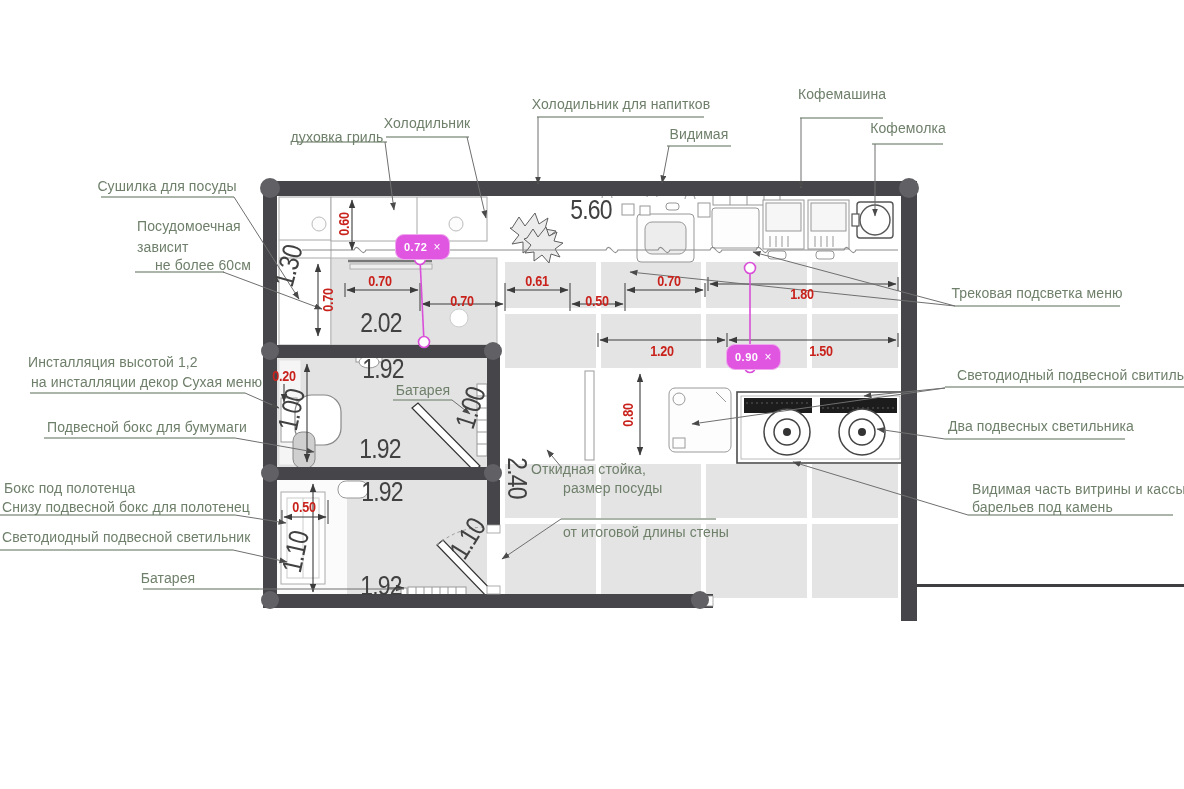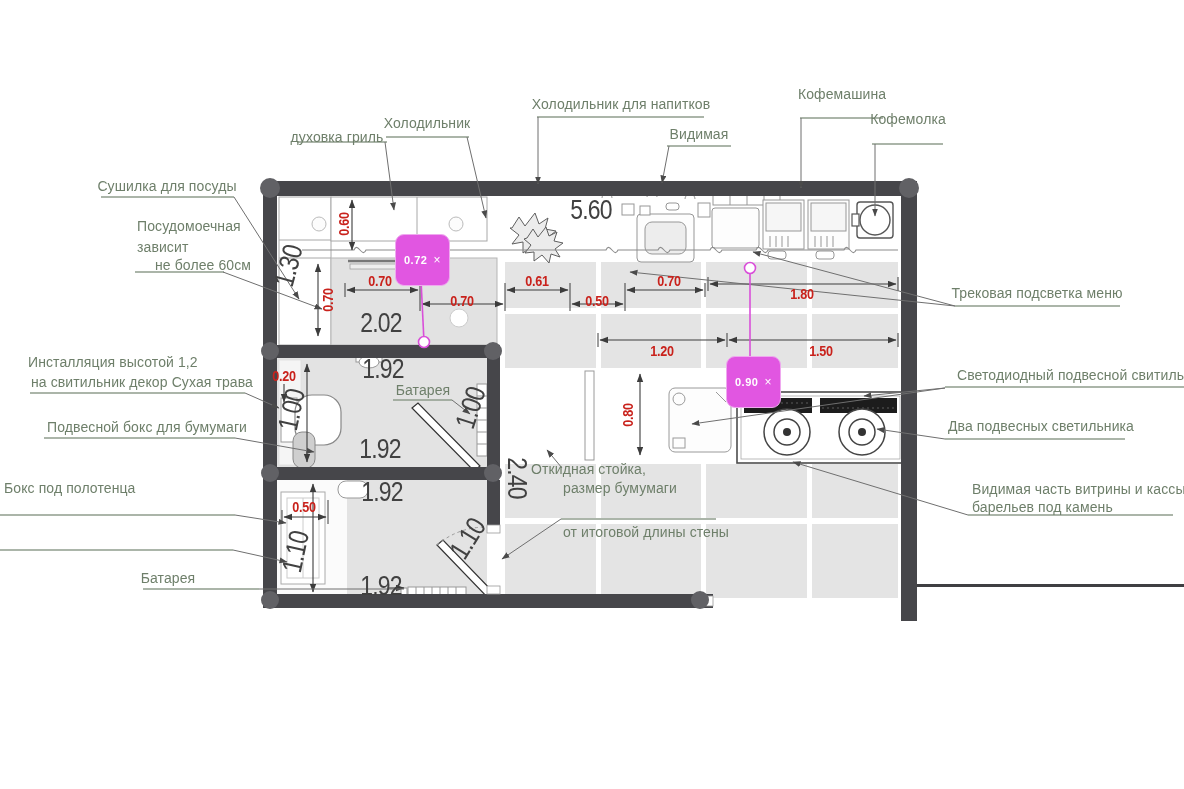--- a/index.html
+++ b/index.html
@@ -308,7 +308,7 @@
 <div class="txt callout ctr" style="left:621px;top:104px">Холодильник для напитков</div>
 <div class="txt callout ctr" style="left:699px;top:134px">Видимая</div>
 <div class="txt callout ctr" style="left:842px;top:94px">Кофемашина</div>
-<div class="txt callout ctr" style="left:908px;top:119px">Кофемолка</div>
+<div class="txt callout ctr" style="left:908px;top:128px">Кофемолка</div>
 <div class="txt callout ctr" style="left:167px;top:186px">Сушилка для посуды</div>
 <div class="txt callout lft" style="left:137px;top:226px">Посудомоечная</div>
 <div class="txt callout lft" style="left:137px;top:247px">зависит</div>

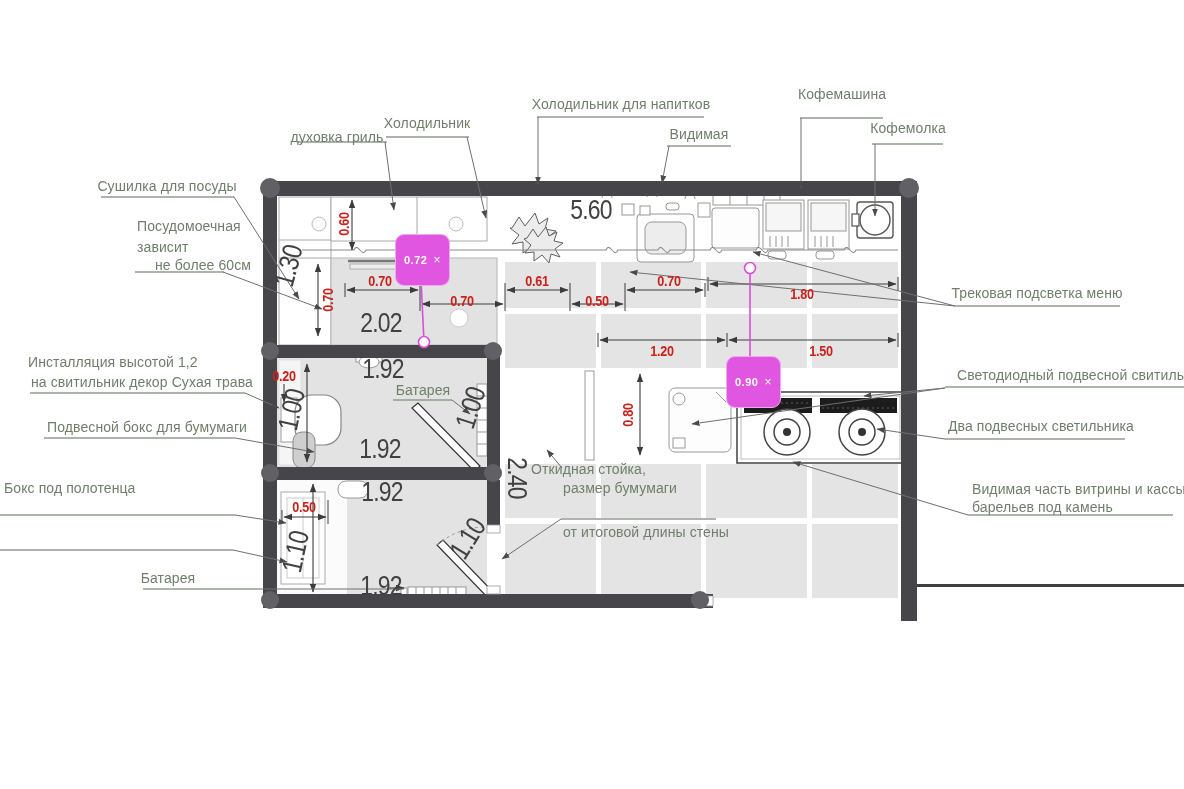--- a/index.html
+++ b/index.html
@@ -14,7 +14,7 @@
   .dim-lg{color:var(--dark,#414141);font-size:28px;font-weight:400;letter-spacing:-1px;}
   .dim-sm{color:var(--red,#c9221c);font-size:14px;font-weight:700;letter-spacing:-.3px;}
   .tag{position:absolute;background:var(--magenta-bg,#e156e1);color:#fff;font-size:11px;
-       font-weight:700;border-radius:9px;padding:19px 8px;letter-spacing:.5px;
+       font-weight:700;border-radius:9px;padding:6px 8px;letter-spacing:.5px;
        border:1px solid #efa9ef;display:flex;gap:6px;align-items:center;cursor:pointer;}
   .tag .x{font-weight:400;font-size:12px;line-height:1;}
 </style>

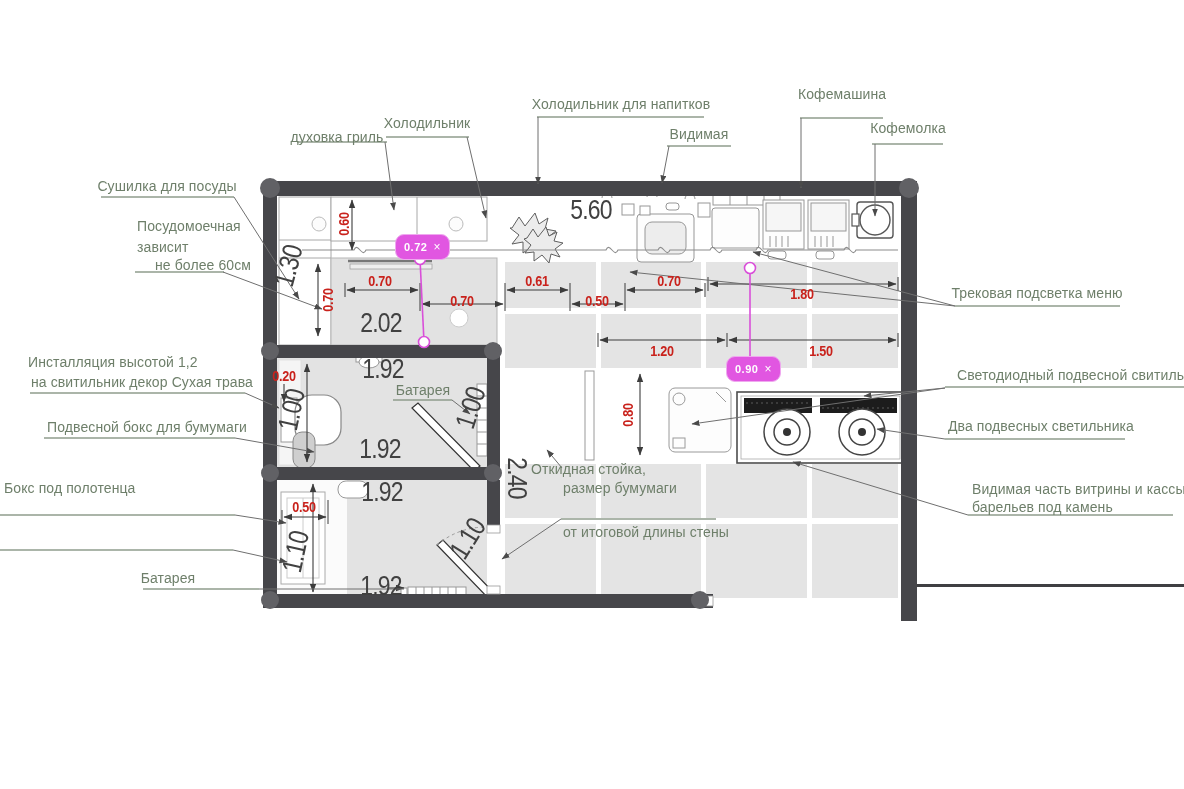--- a/index.html
+++ b/index.html
@@ -359,7 +359,7 @@
   <span>0.72</span>
   <span class="x">×</span>
 </div>
-<div class="tag" style="left:726px;top:356px">
+<div class="tag" style="left:726px;top:344px">
   <span>0.90</span>
   <span class="x">×</span>
 </div>

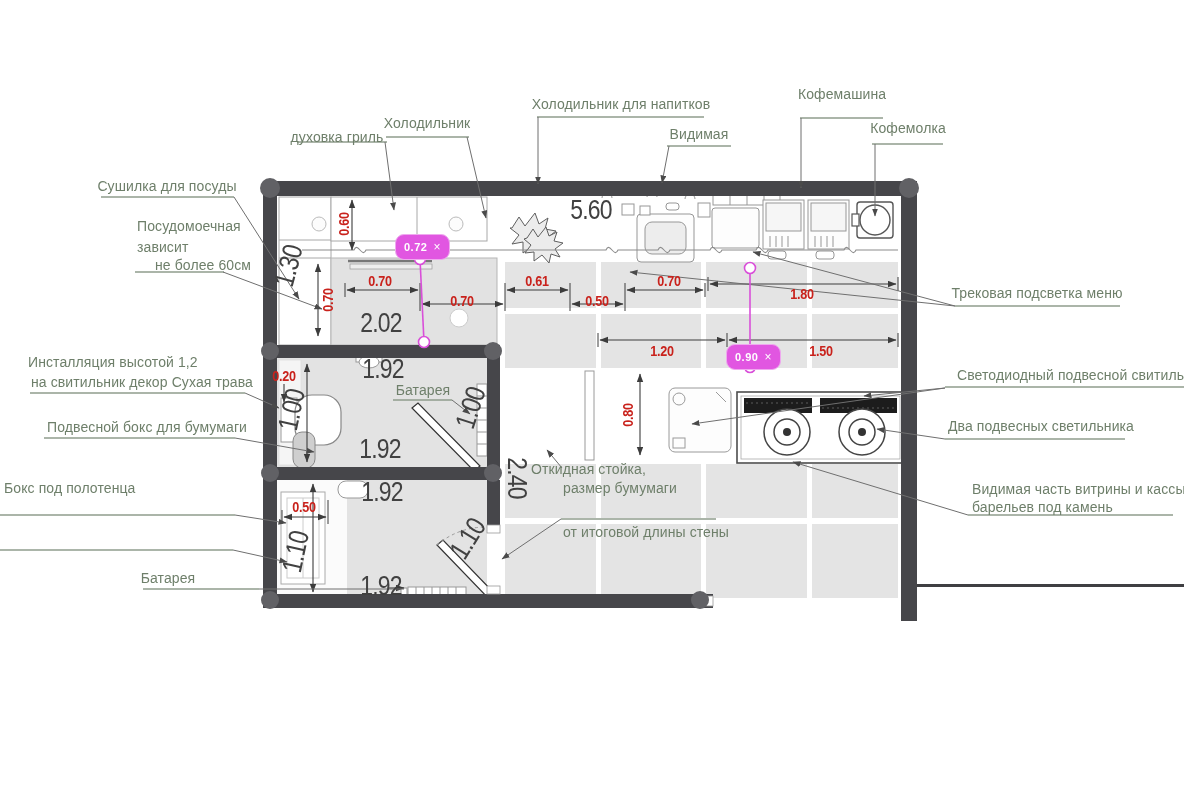--- a/index.html
+++ b/index.html
@@ -315,7 +315,7 @@
 <div class="txt callout lft" style="left:155px;top:265px">не более 60см</div>
 <div class="txt callout ctr" style="left:1037px;top:293px">Трековая подсветка меню</div>
 <div class="txt callout lft" style="left:28px;top:362px">Инсталляция высотой 1,2</div>
-<div class="txt callout lft" style="left:31px;top:382px">на свитильник декор Сухая трава</div>
+<div class="txt callout lft" style="left:31px;top:382px">на инсталляции декор Сухая меню</div>
 <div class="txt callout lft" style="left:47px;top:427px">Подвесной бокс для бумумаги</div>
 <div class="txt callout lft" style="left:4px;top:488px">Бокс под полотенца</div>
 <div class="txt callout ctr" style="left:168px;top:578px">Батарея</div>

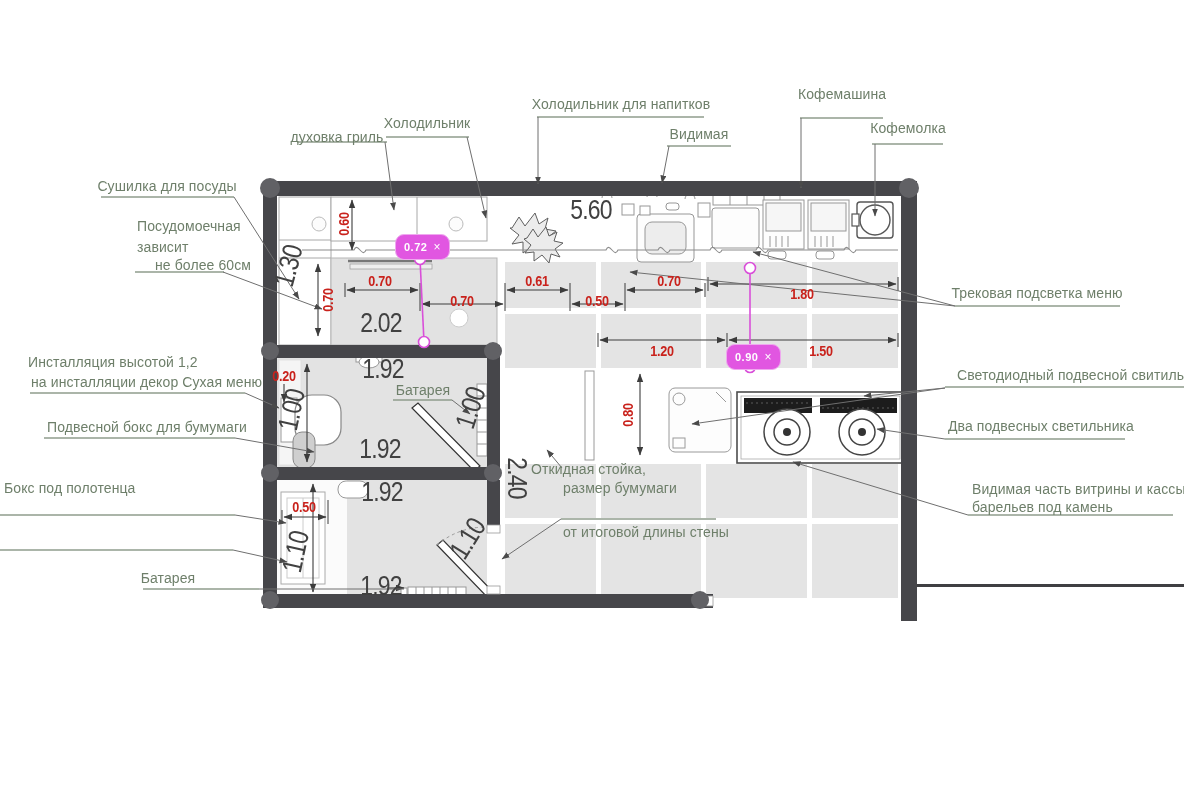--- a/index.html
+++ b/index.html
@@ -325,7 +325,7 @@
 <div class="txt callout lft" style="left:972px;top:489px">Видимая часть витрины и кассы</div>
 <div class="txt callout lft" style="left:972px;top:507px">барельев под камень</div>
 <div class="txt callout lft" style="left:531px;top:469px">Откидная стойка,</div>
-<div class="txt callout lft" style="left:563px;top:488px">размер бумумаги</div>
+<div class="txt callout lft" style="left:563px;top:488px">размер посуды</div>
 <div class="txt callout lft" style="left:563px;top:532px">от итоговой длины стены</div>
 
 <div class="txt dim-lg" style="left:591px;top:210px;transform:translate(-50%,-50%) scaleX(.82)">5.60</div>

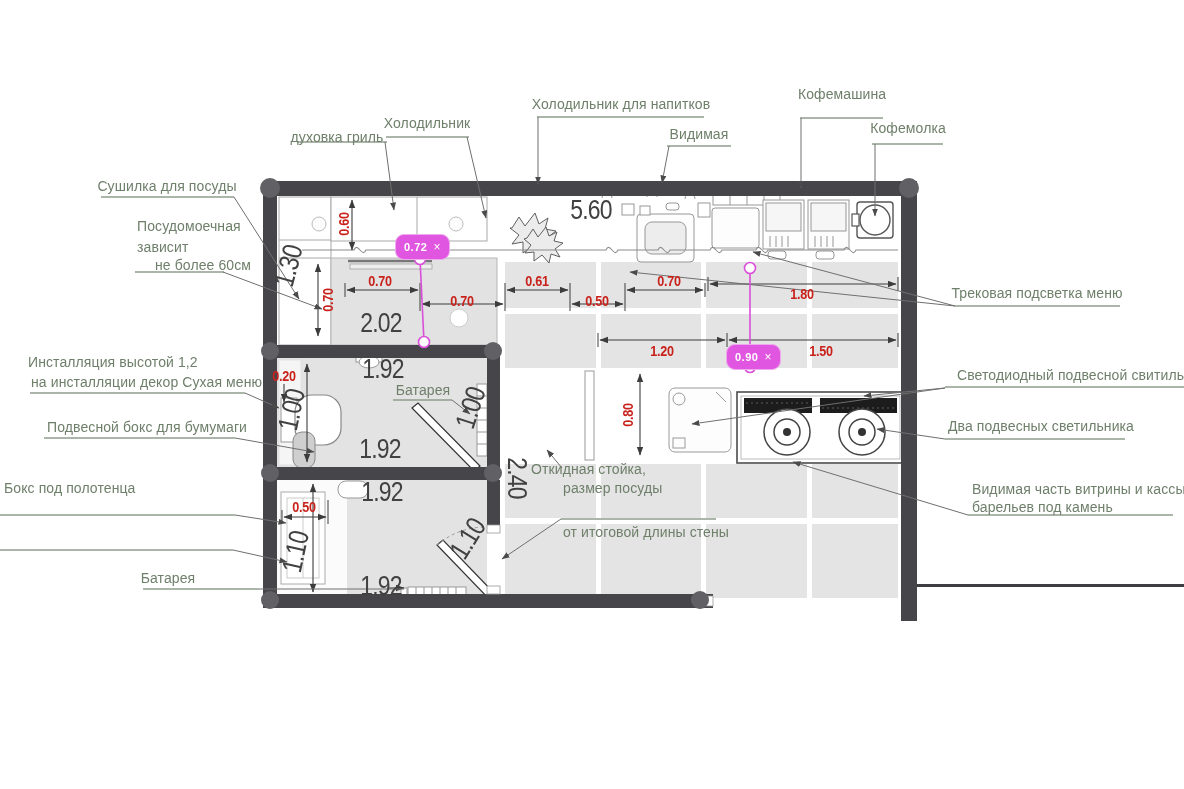--- a/index.html
+++ b/index.html
@@ -318,6 +318,7 @@
 <div class="txt callout lft" style="left:31px;top:382px">на инсталляции декор Сухая меню</div>
 <div class="txt callout lft" style="left:47px;top:427px">Подвесной бокс для бумумаги</div>
 <div class="txt callout lft" style="left:4px;top:488px">Бокс под полотенца</div>
+<div class="txt callout lft" style="left:2px;top:507px">Снизу подвесной бокс для полотенец</div>
 <div class="txt callout ctr" style="left:168px;top:578px">Батарея</div>
 <div class="txt callout ctr" style="left:423px;top:390px">Батарея</div>
 <div class="txt callout lft" style="left:957px;top:375px">Светодиодный подвесной свитильник</div>

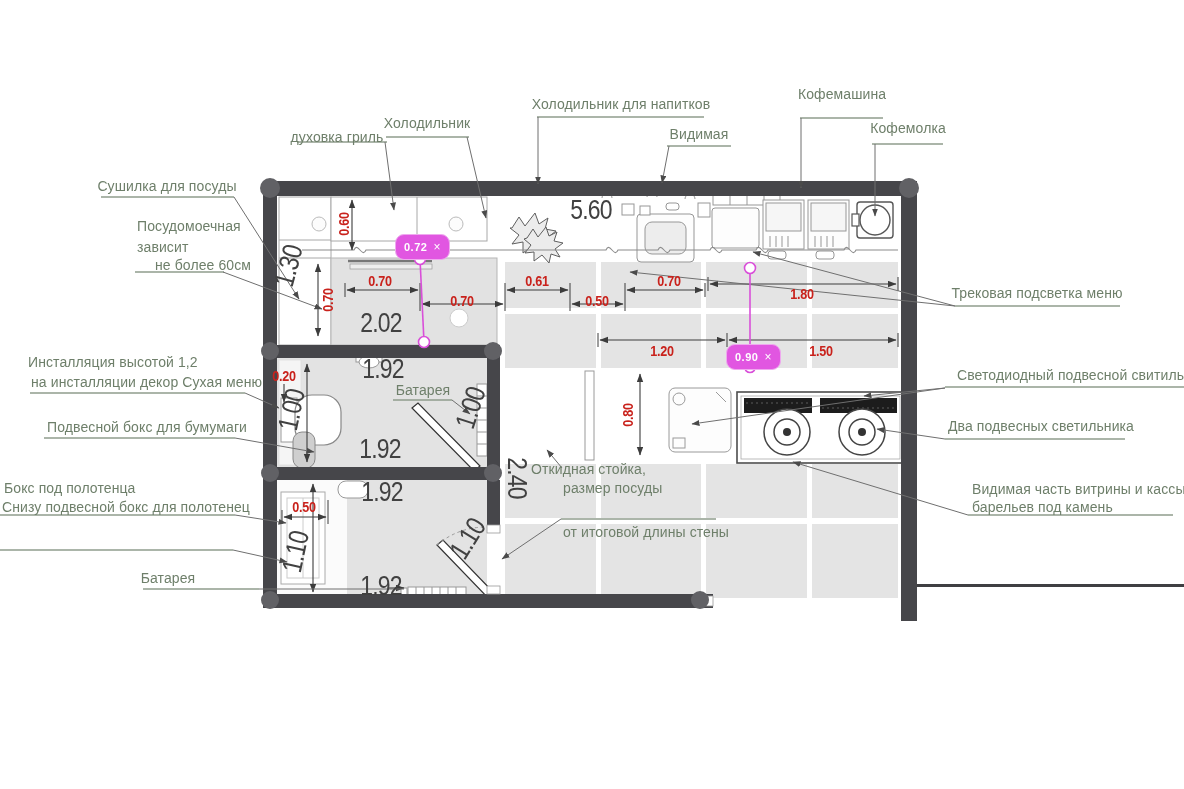--- a/index.html
+++ b/index.html
@@ -319,6 +319,7 @@
 <div class="txt callout lft" style="left:47px;top:427px">Подвесной бокс для бумумаги</div>
 <div class="txt callout lft" style="left:4px;top:488px">Бокс под полотенца</div>
 <div class="txt callout lft" style="left:2px;top:507px">Снизу подвесной бокс для полотенец</div>
+<div class="txt callout lft" style="left:2px;top:537px">Светодиодный подвесной светильник</div>
 <div class="txt callout ctr" style="left:168px;top:578px">Батарея</div>
 <div class="txt callout ctr" style="left:423px;top:390px">Батарея</div>
 <div class="txt callout lft" style="left:957px;top:375px">Светодиодный подвесной свитильник</div>

